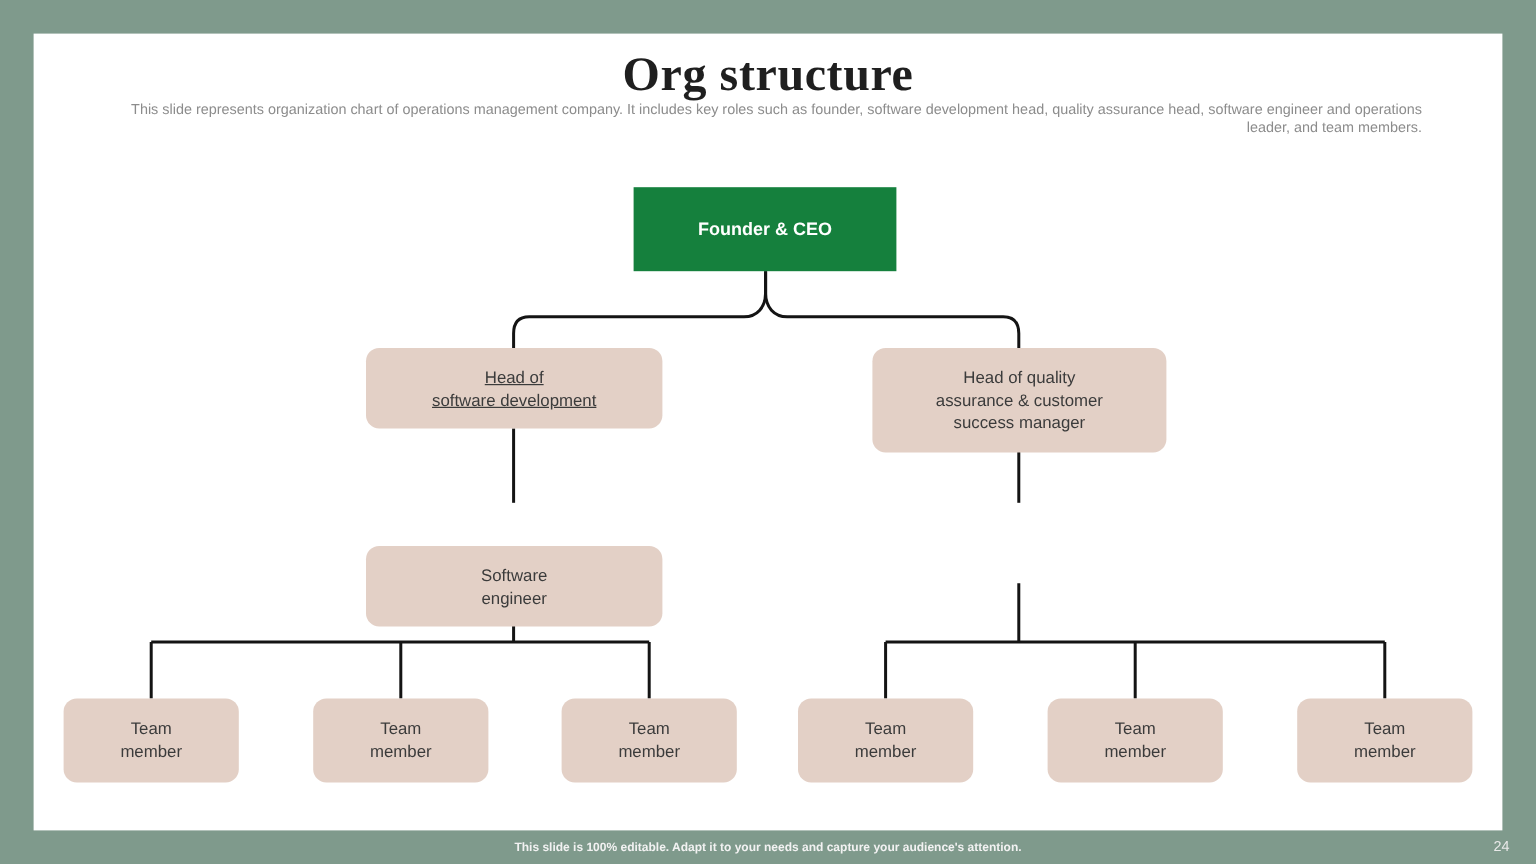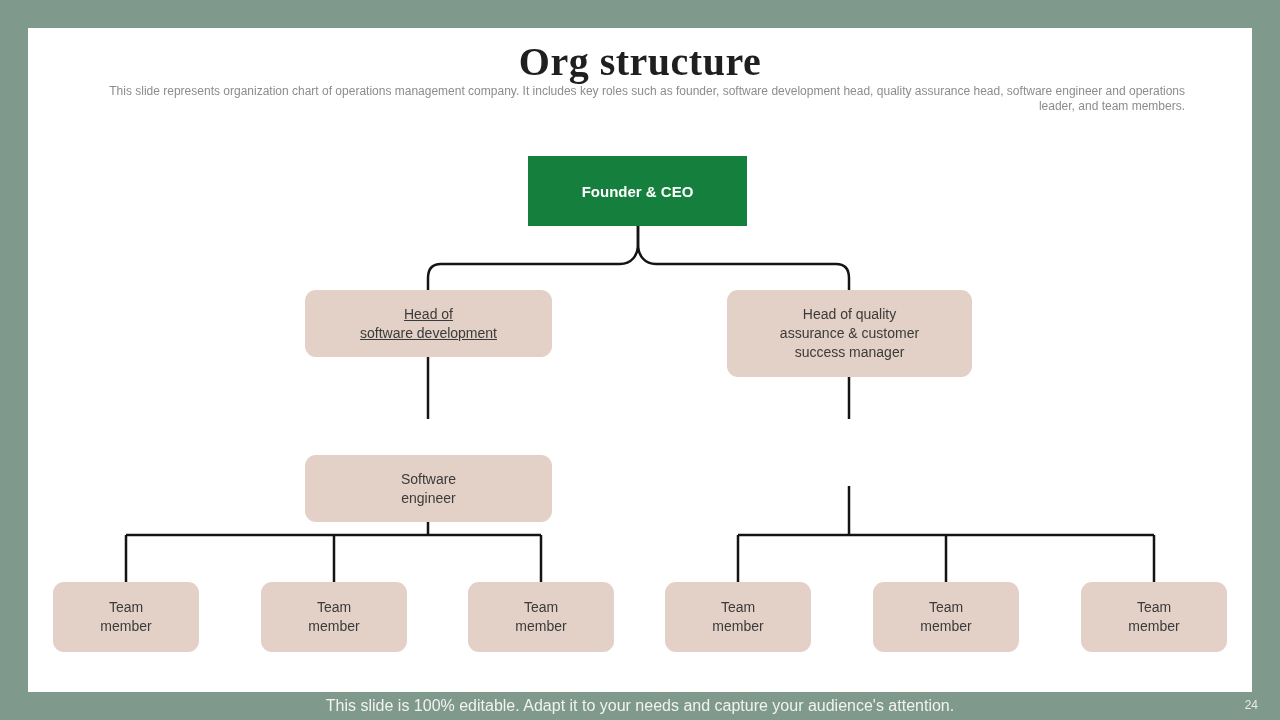--- a/index.html
+++ b/index.html
@@ -46,7 +46,7 @@
     position:absolute;left:0;top:692px;width:1280px;height:28px;
     display:flex;align-items:center;justify-content:center;
   }
-  .footer-text{font-size:16px;color:#F2F2F2;}
+  .footer-text{font-size:10px;color:#F2F2F2;font-weight:bold;}
   .page-number{
     position:absolute;right:22px;top:698px;
     font-size:12px;color:#E9E9E9;

